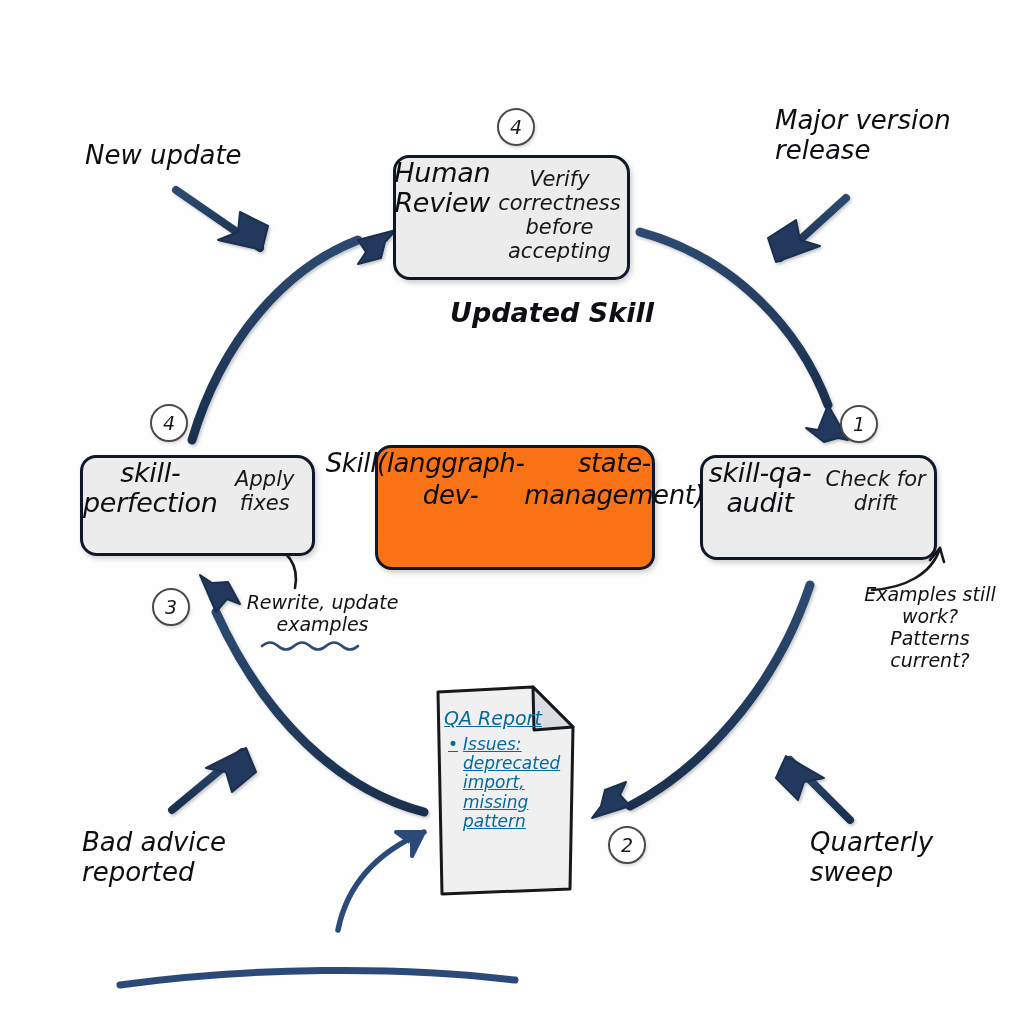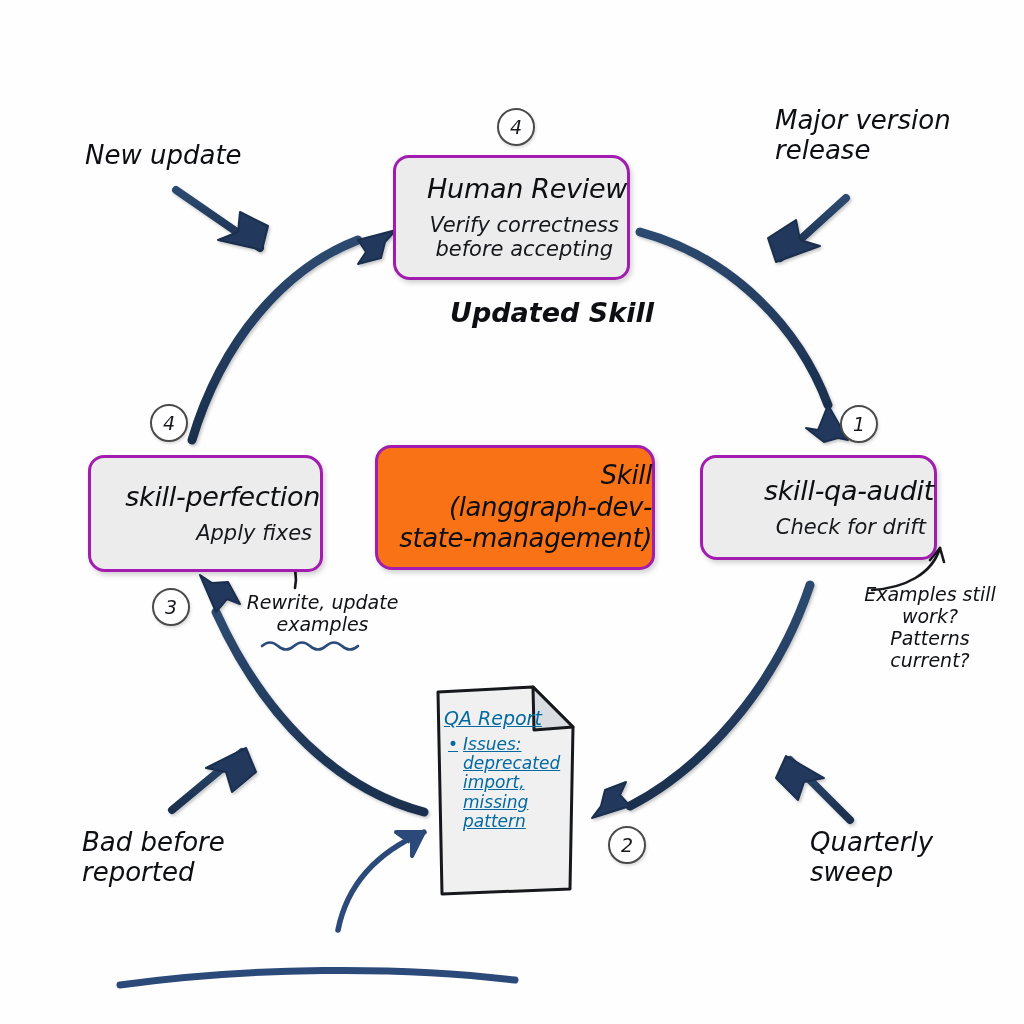--- a/index.html
+++ b/index.html
@@ -31,12 +31,11 @@
     position: absolute;
     box-sizing: border-box;
     display: flex;
-    flex-direction: column;
-    align-items: flex-end;
+    align-items: flex-start;
     justify-content: center;
     text-align: center;
     background: #ececec;
-    border: 3px solid #a21caf;
+    border: 3px solid #0f172a;
     border-radius: 16px 18px 15px 17px;
     box-shadow: 2px 3px 5px rgba(0,0,0,0.18);
     font-style: italic;

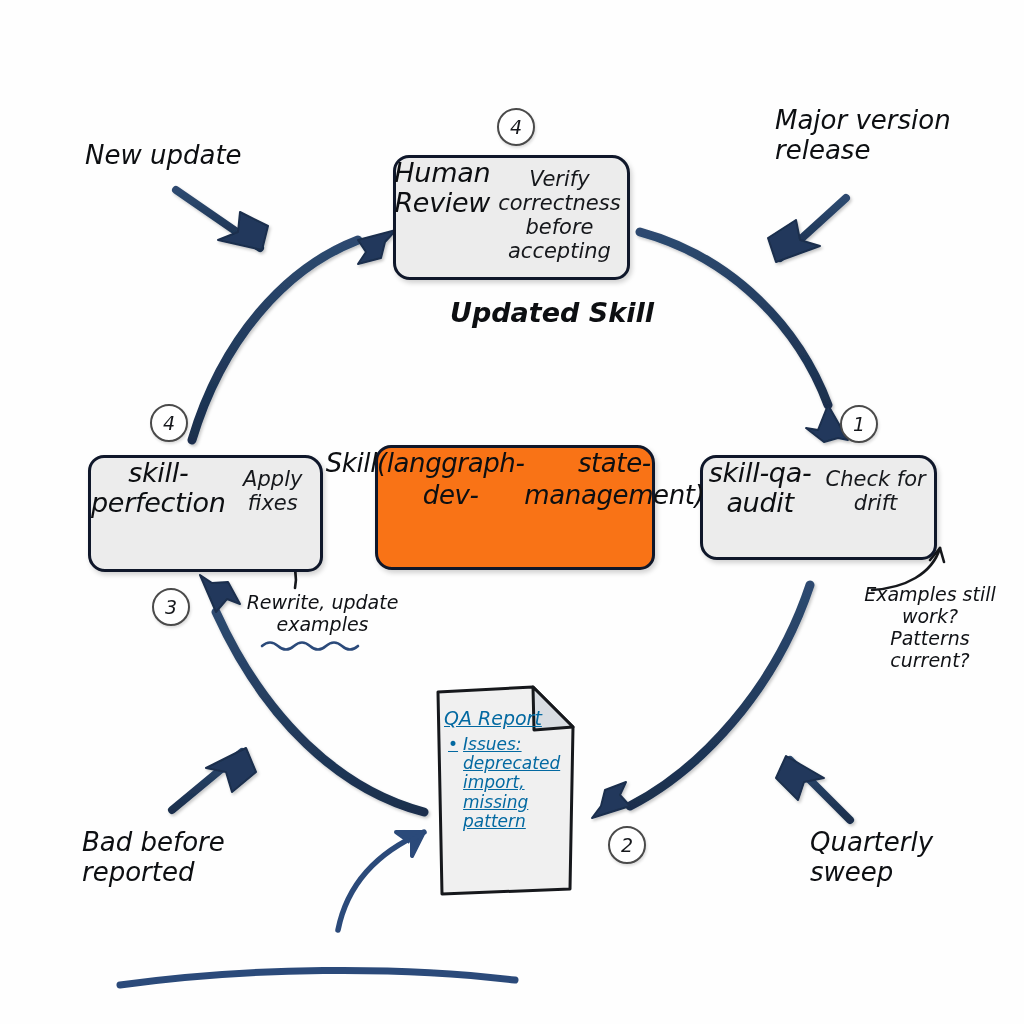--- a/index.html
+++ b/index.html
@@ -69,7 +69,7 @@
   
   #node-human-review { left: 393px; top: 155px; width: 237px; height: 125px; }
   #node-qa-audit     { left: 700px; top: 455px; width: 237px; height: 105px; }
-  #node-perfection   { left:  88px; top: 455px; width: 235px; height: 117px; }
+  #node-perfection   { left:  80px; top: 455px; width: 235px; height: 101px; }
   #node-skill-center { left: 375px; top: 445px; width: 280px; height: 125px; }
 
   

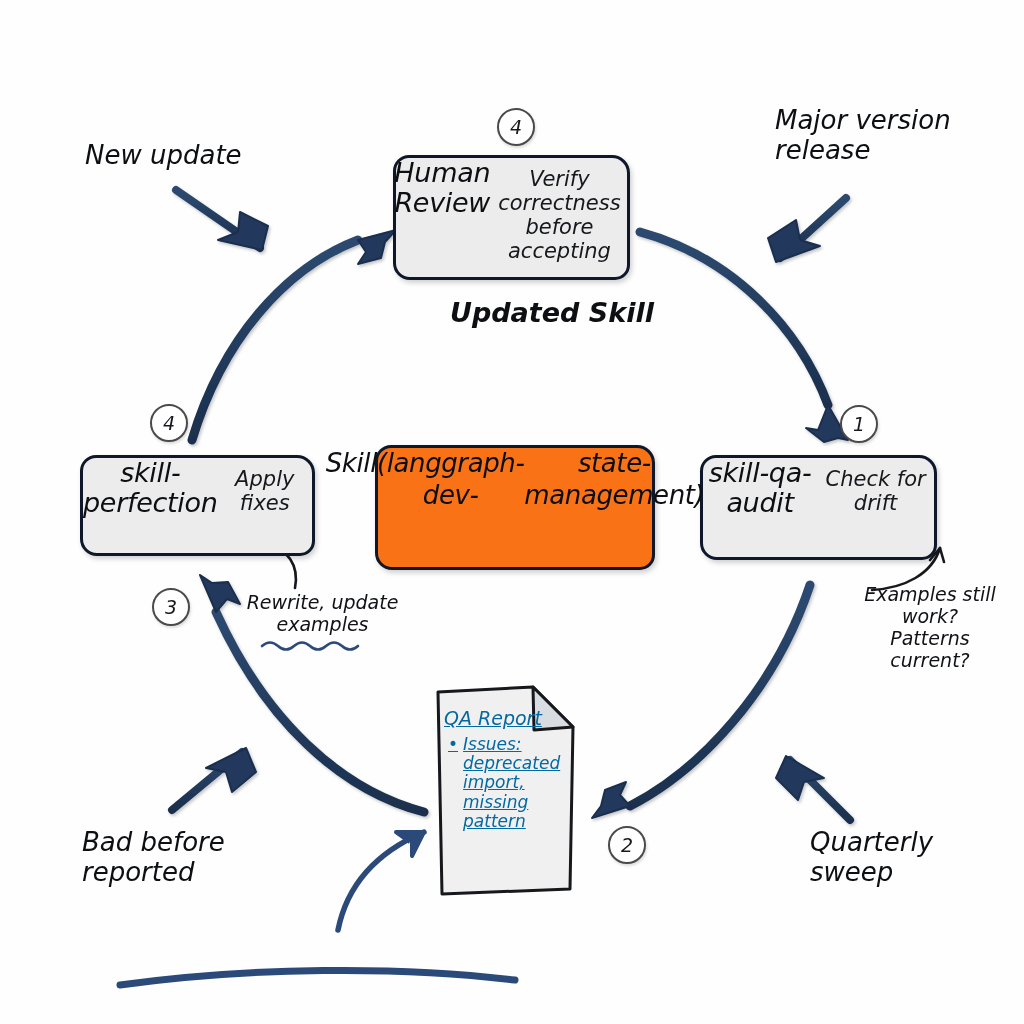--- a/index.html
+++ b/index.html
@@ -305,7 +305,7 @@
   <div class="edge-label" id="edge-new-project">New update</div>
   <div class="edge-label" id="edge-major-release">Major version
 release</div>
-  <div class="edge-label" id="edge-bad-advice">Bad before
+  <div class="edge-label" id="edge-bad-advice">Bad advice
 reported</div>
   <div class="edge-label" id="edge-quarterly-sweep">Quarterly
 sweep</div>

